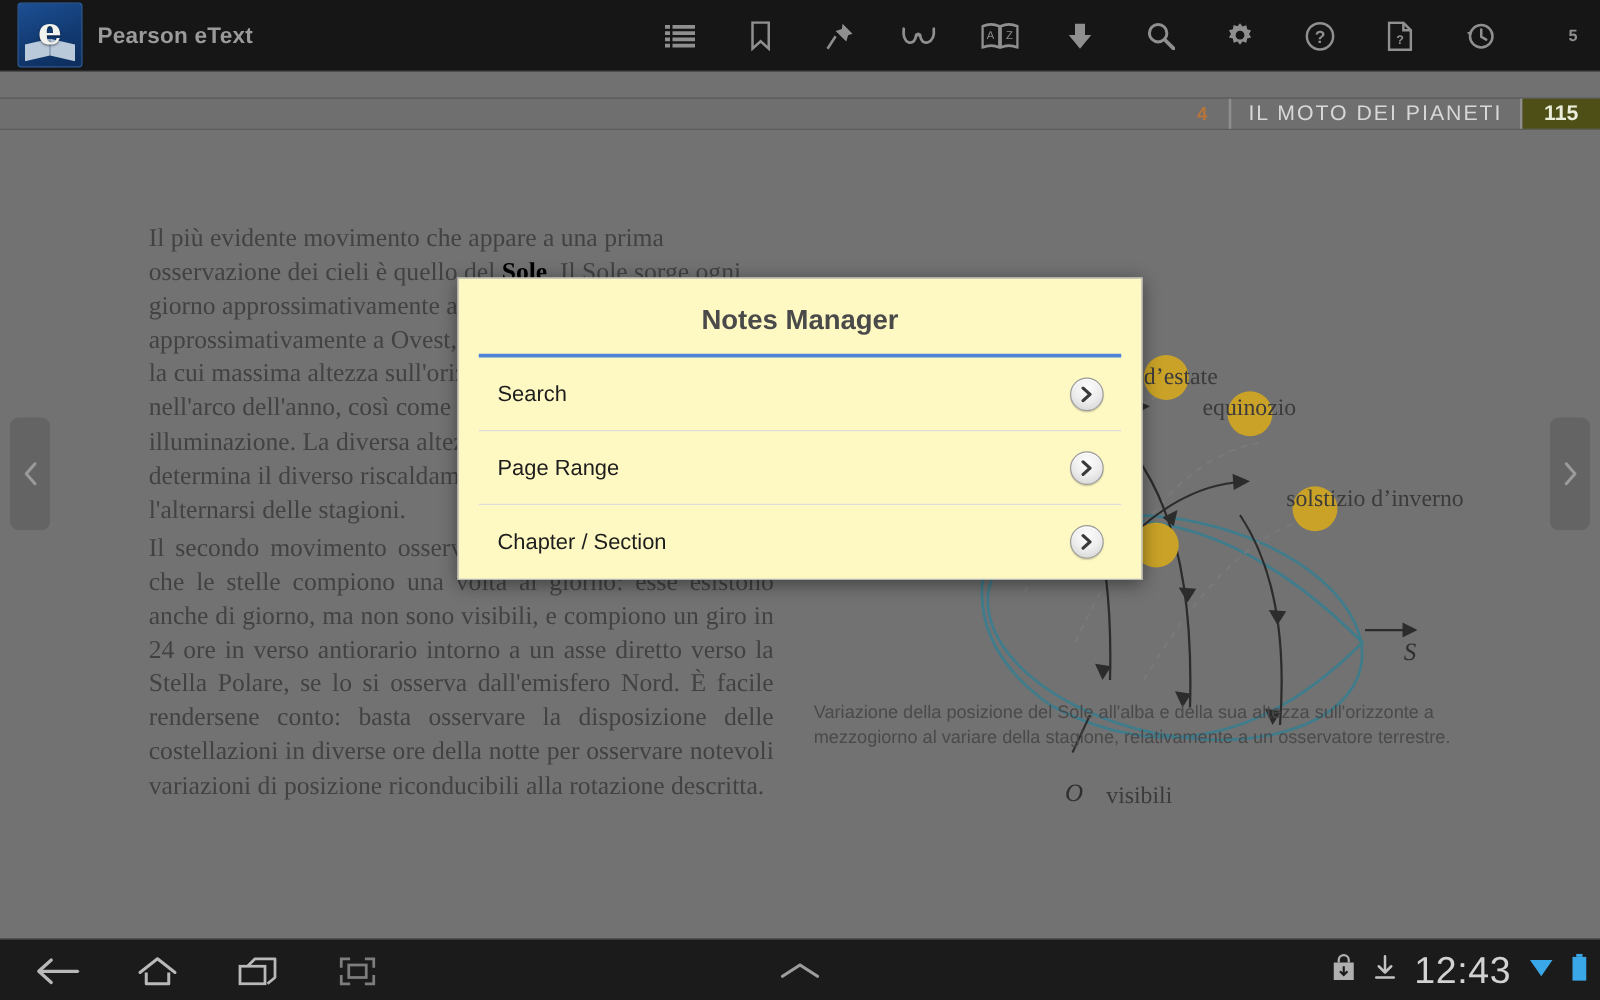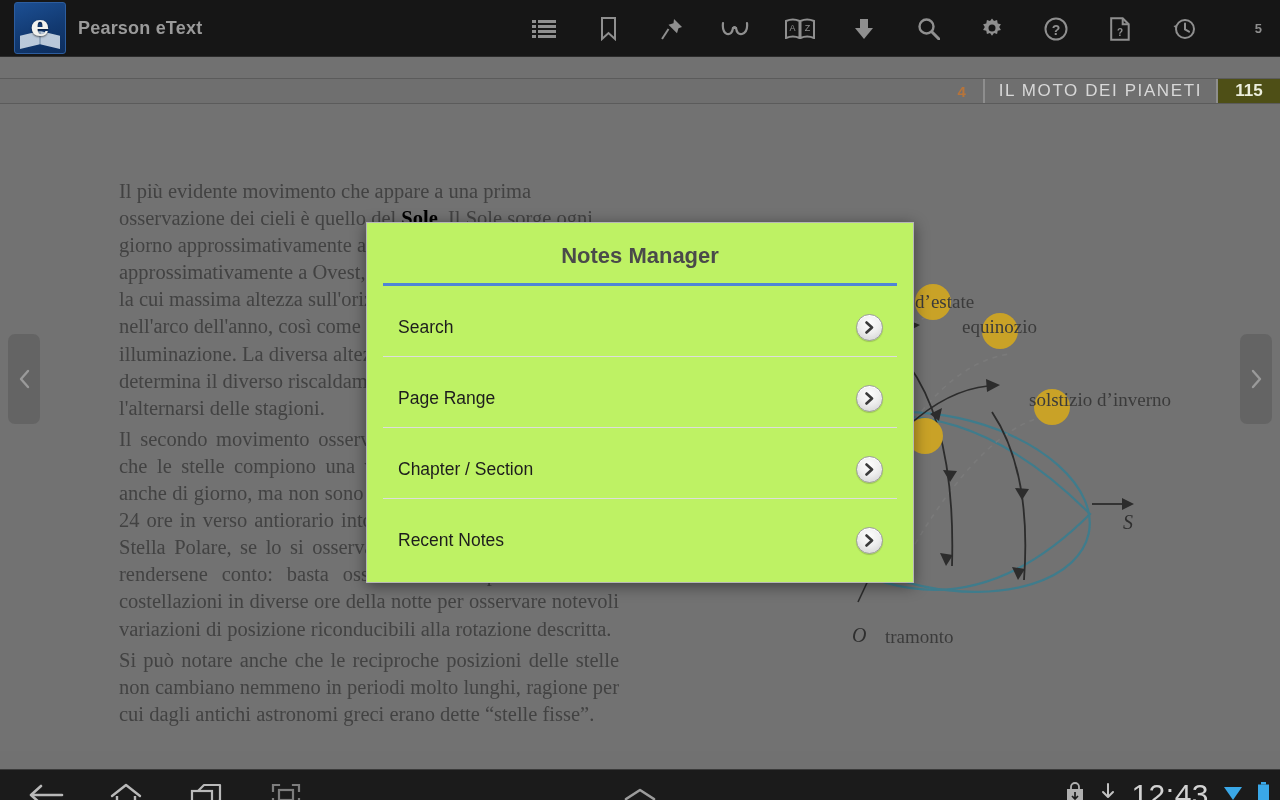--- a/index.html
+++ b/index.html
@@ -188,7 +188,7 @@
   #dialog {
     position: absolute; left: 366px; top: 222px;
     width: 548px;
-    background: #bef264;
+    background: #fef9c3;
     border: 1px solid #b6b6b6;
     box-shadow: 0 3px 14px rgba(0,0,0,.45);
   }

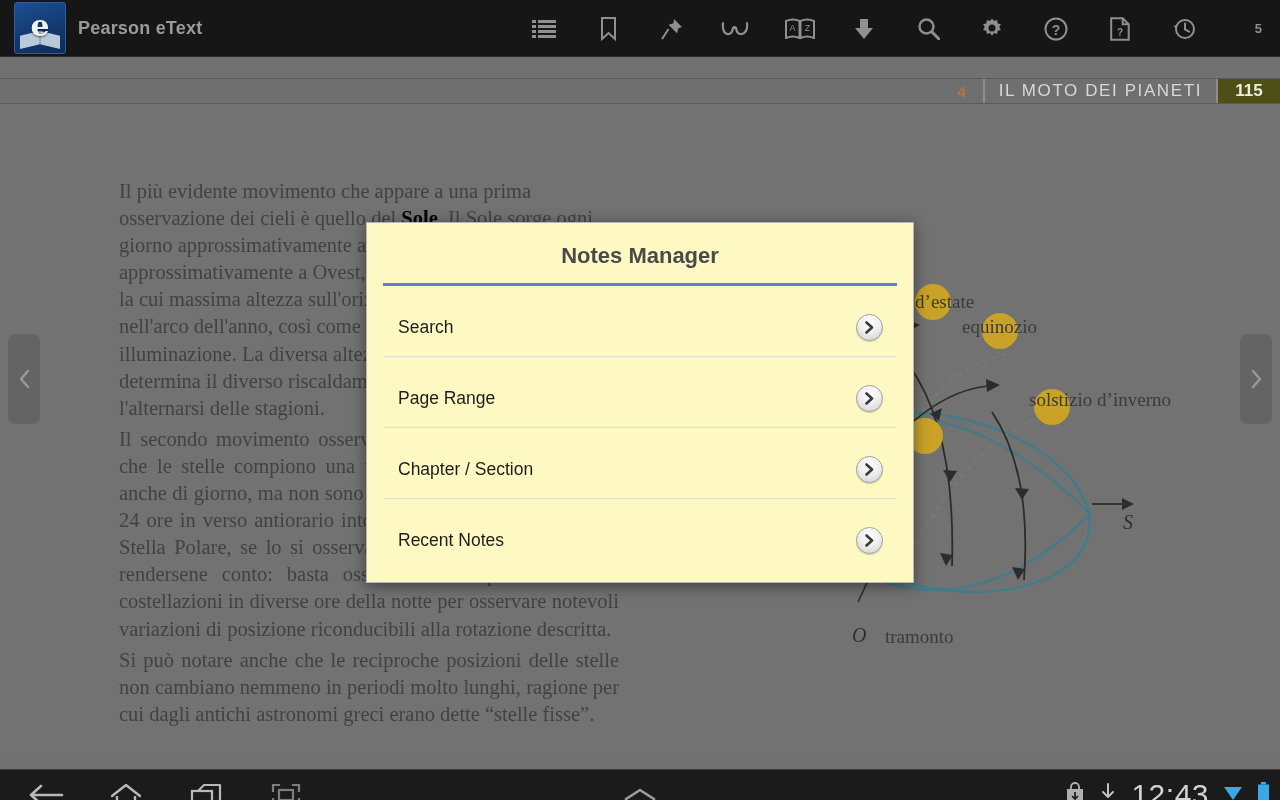--- a/index.html
+++ b/index.html
@@ -205,7 +205,7 @@
   }
   .dlg-row {
     height: 59px;
-    margin: 12px 16px;
+    margin: 0 16px;
     display: flex; align-items: center; justify-content: space-between;
     border-bottom: 1px solid #dddddd;
     cursor: pointer;

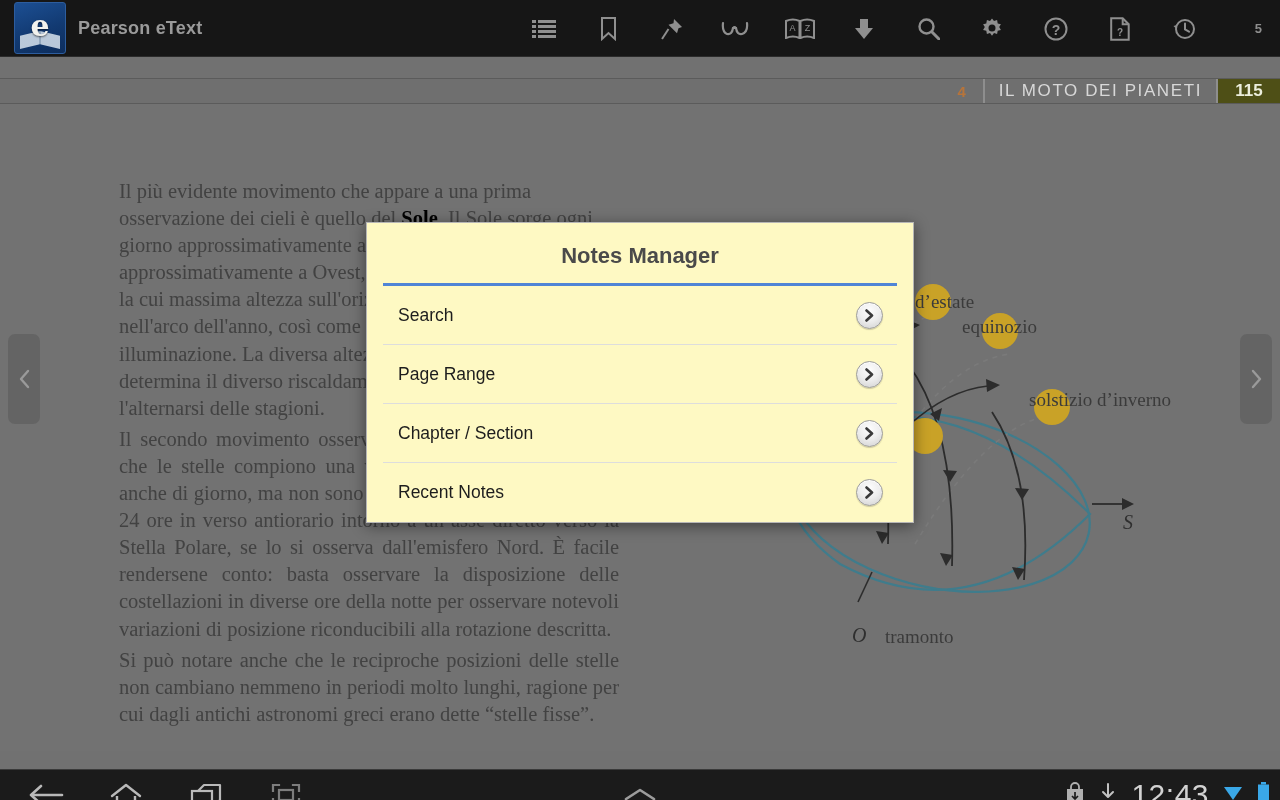--- a/index.html
+++ b/index.html
@@ -492,14 +492,6 @@
         </span>
       </div>
 
-      <div class="dlg-row">
-        <span class="dlg-row-label">Recent Notes</span>
-        <span class="chev-btn">
-          <svg width="11" height="13" viewBox="0 0 11 13">
-            <path d="M2.5 1.5 L8 6.5 L2.5 11.5" fill="none" stroke="#3a3a3a" stroke-width="2.6" stroke-linecap="round" stroke-linejoin="round"></path>
-          </svg>
-        </span>
-      </div>
     </div>
   </div>
 

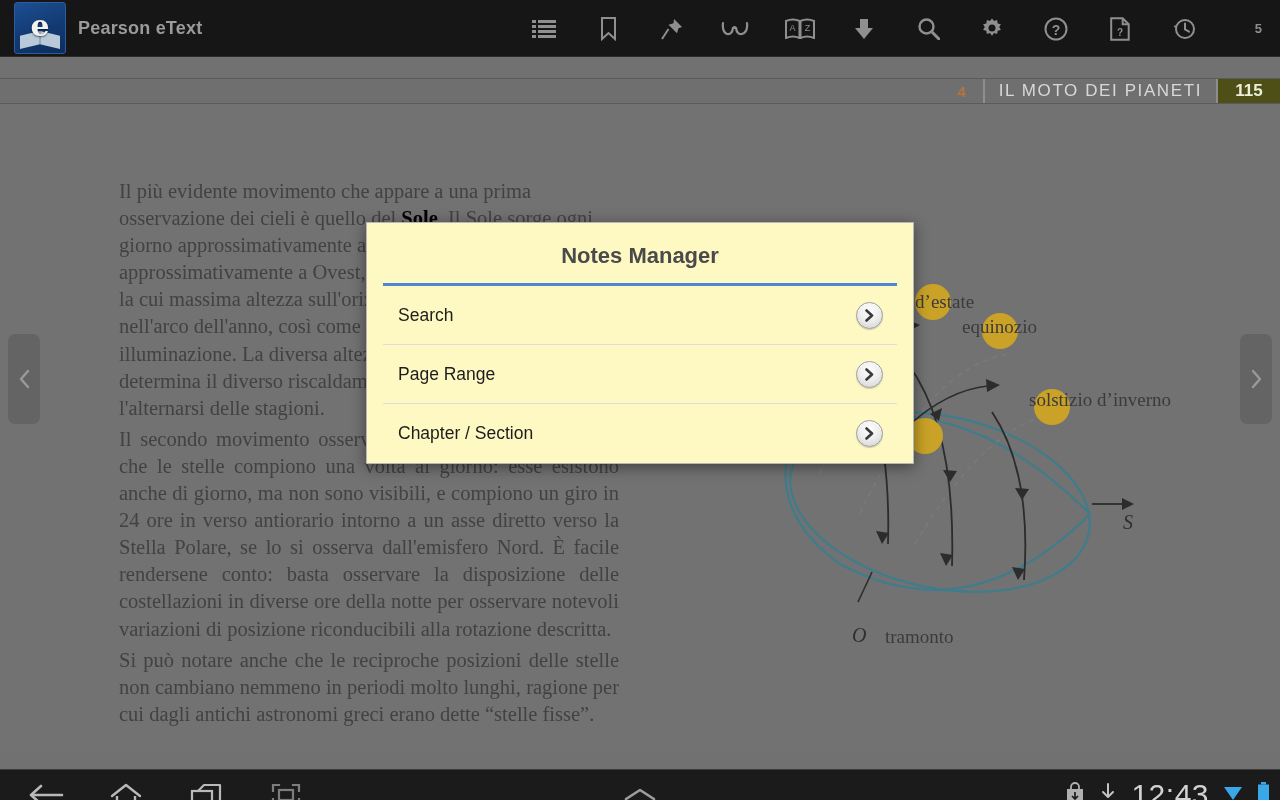--- a/index.html
+++ b/index.html
@@ -447,6 +447,7 @@
       <div class="fig-lbl" style="left:245px; top:412px;">tramonto</div>
     </div>
 
+    <div id="fig-caption">Variazione della posizione del Sole all'alba e della sua altezza sull'orizzonte a mezzogiorno al variare della stagione, relativamente a un osservatore terrestre.</div>
 
     <div class="flip" id="flip-prev">
       <svg width="13" height="20" viewBox="0 0 13 20">

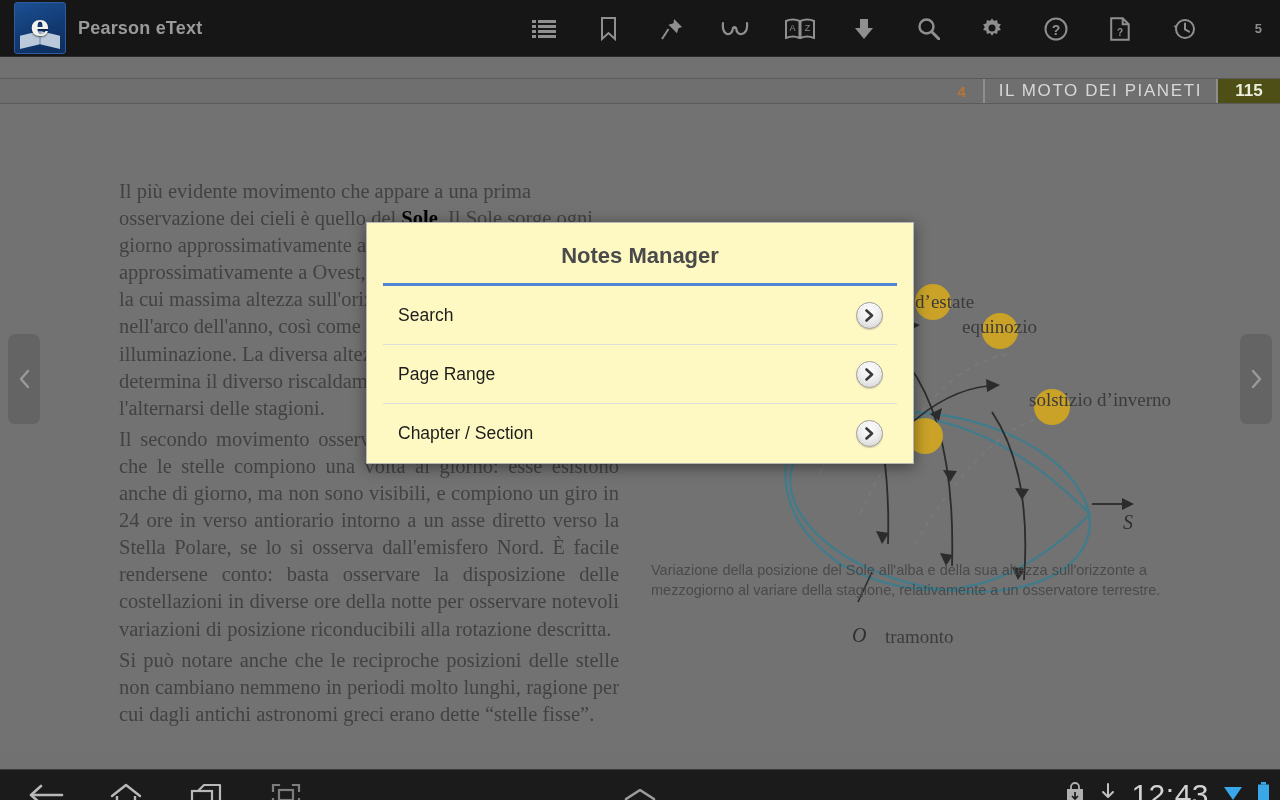--- a/index.html
+++ b/index.html
@@ -444,7 +444,7 @@
       <div class="fig-lbl" style="left:389px; top:175px;">solstizio d’inverno</div>
       <div class="fig-lbl-ital" style="left:483px; top:297px;">S</div>
       <div class="fig-lbl-ital" style="left:212px; top:410px;">O</div>
-      <div class="fig-lbl" style="left:245px; top:412px;">tramonto</div>
+      <div class="fig-lbl" style="left:245px; top:412px;">visibili</div>
     </div>
 
     <div id="fig-caption">Variazione della posizione del Sole all'alba e della sua altezza sull'orizzonte a mezzogiorno al variare della stagione, relativamente a un osservatore terrestre.</div>

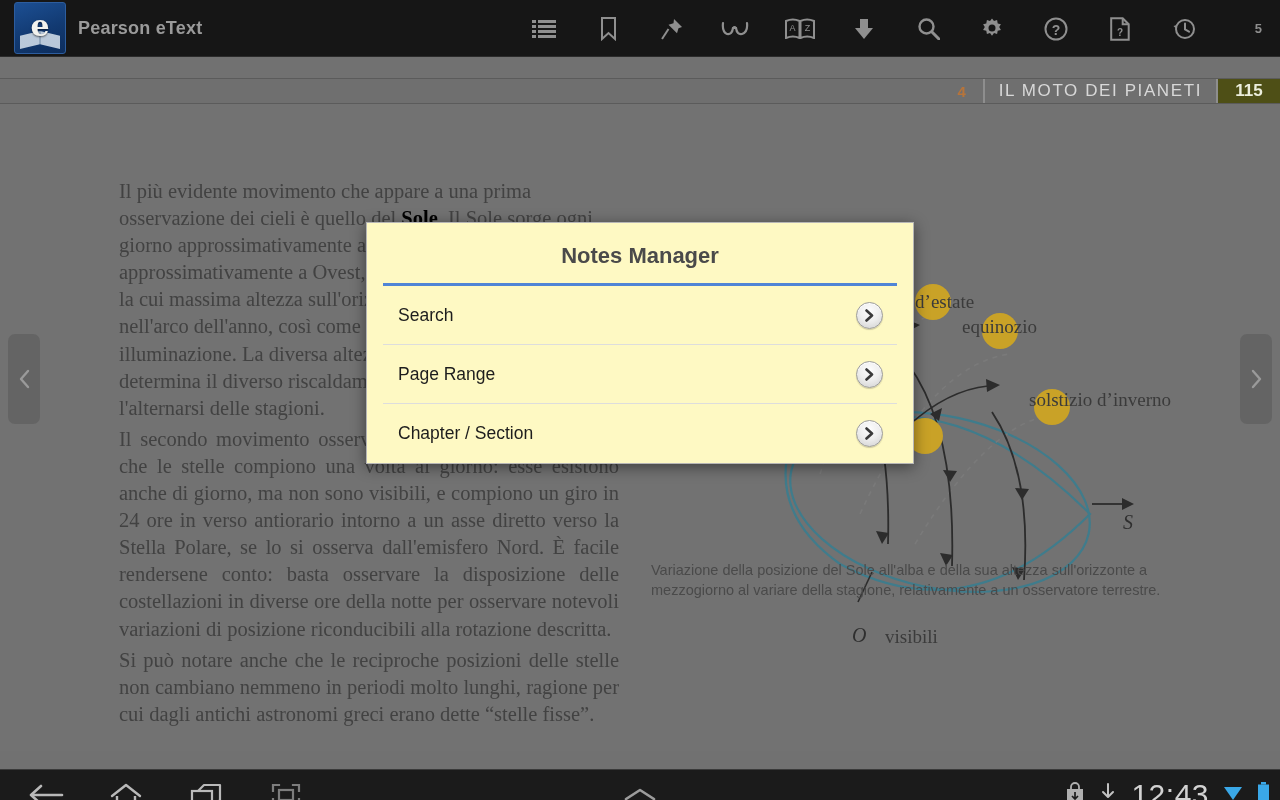--- a/index.html
+++ b/index.html
@@ -383,7 +383,6 @@
         <span>Il più evidente movimento che appare a una prima osservazione dei cieli è quello del </span><span class="link-sole">Sole</span><span>. Il Sole sorge ogni giorno approssimativamente a Est e tramonta approssimativamente a Ovest, descrivendo un arco nel cielo la cui massima altezza sull'orizzonte varia giornalmente nell'arco dell'anno, così come varia la durata del periodo di illuminazione. La diversa altezza del Sole sull'orizzonte determina il diverso riscaldamento della Terra e quindi l'alternarsi delle stagioni.</span>
       </p>
       <p class="para2">Il secondo movimento osservabile a occhio nudo è quello che le stelle compiono una volta al giorno: esse esistono anche di giorno, ma non sono visibili, e compiono un giro in 24 ore in verso antiorario intorno a un asse diretto verso la Stella Polare, se lo si osserva dall'emisfero Nord. È facile rendersene conto: basta osservare la disposizione delle costellazioni in diverse ore della notte per osservare notevoli variazioni di posizione riconducibili alla rotazione descritta.</p>
-      <p class="para2">Si può notare anche che le reciproche posizioni delle stelle non cambiano nemmeno in periodi molto lunghi, ragione per cui dagli antichi astronomi greci erano dette “stelle fisse”.</p>
     </div>
 
     <div id="fig-swatch">

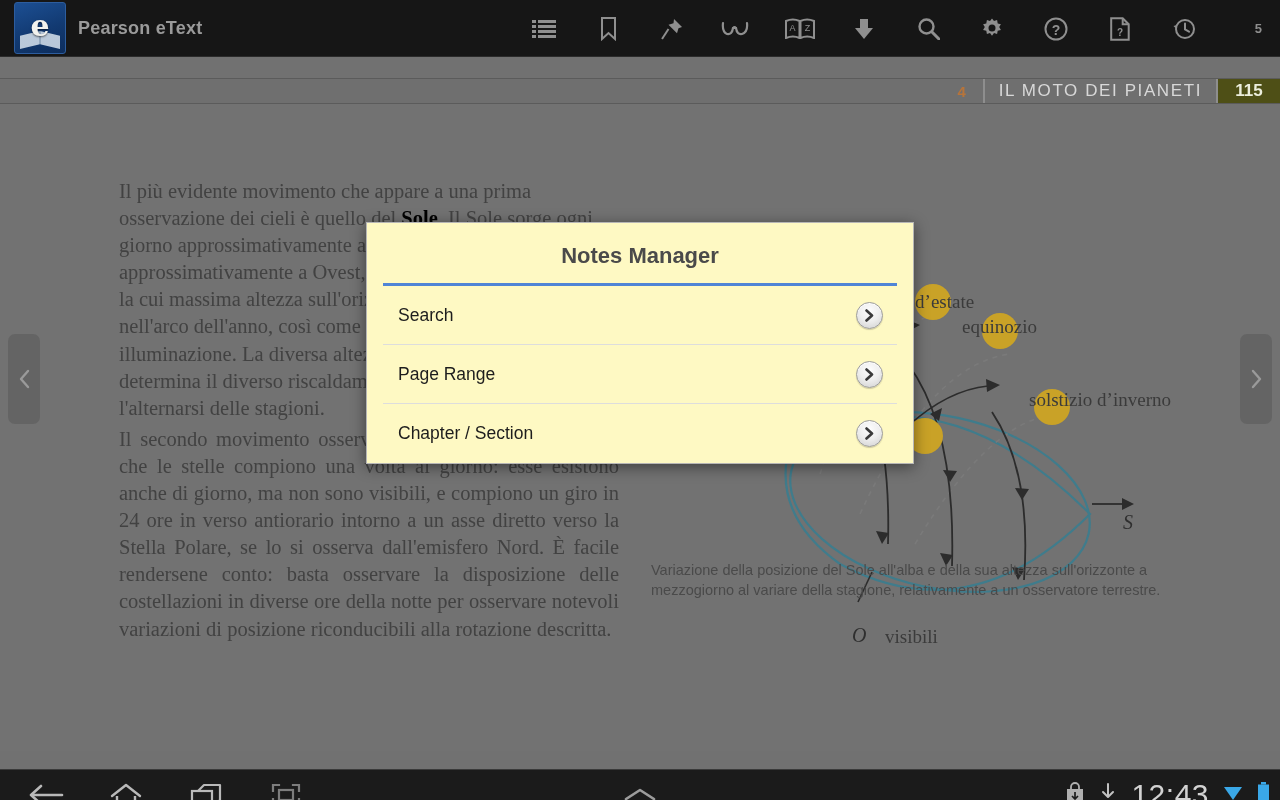--- a/index.html
+++ b/index.html
@@ -233,7 +233,7 @@
   
   #nav-bar {
     position: absolute; left: 0; bottom: 0;
-    width: 1280px; height: 31px;
+    width: 1280px; height: 49px;
     background: #1b1b1b;
     border-top: 1px solid #3a3a3a;
   }

